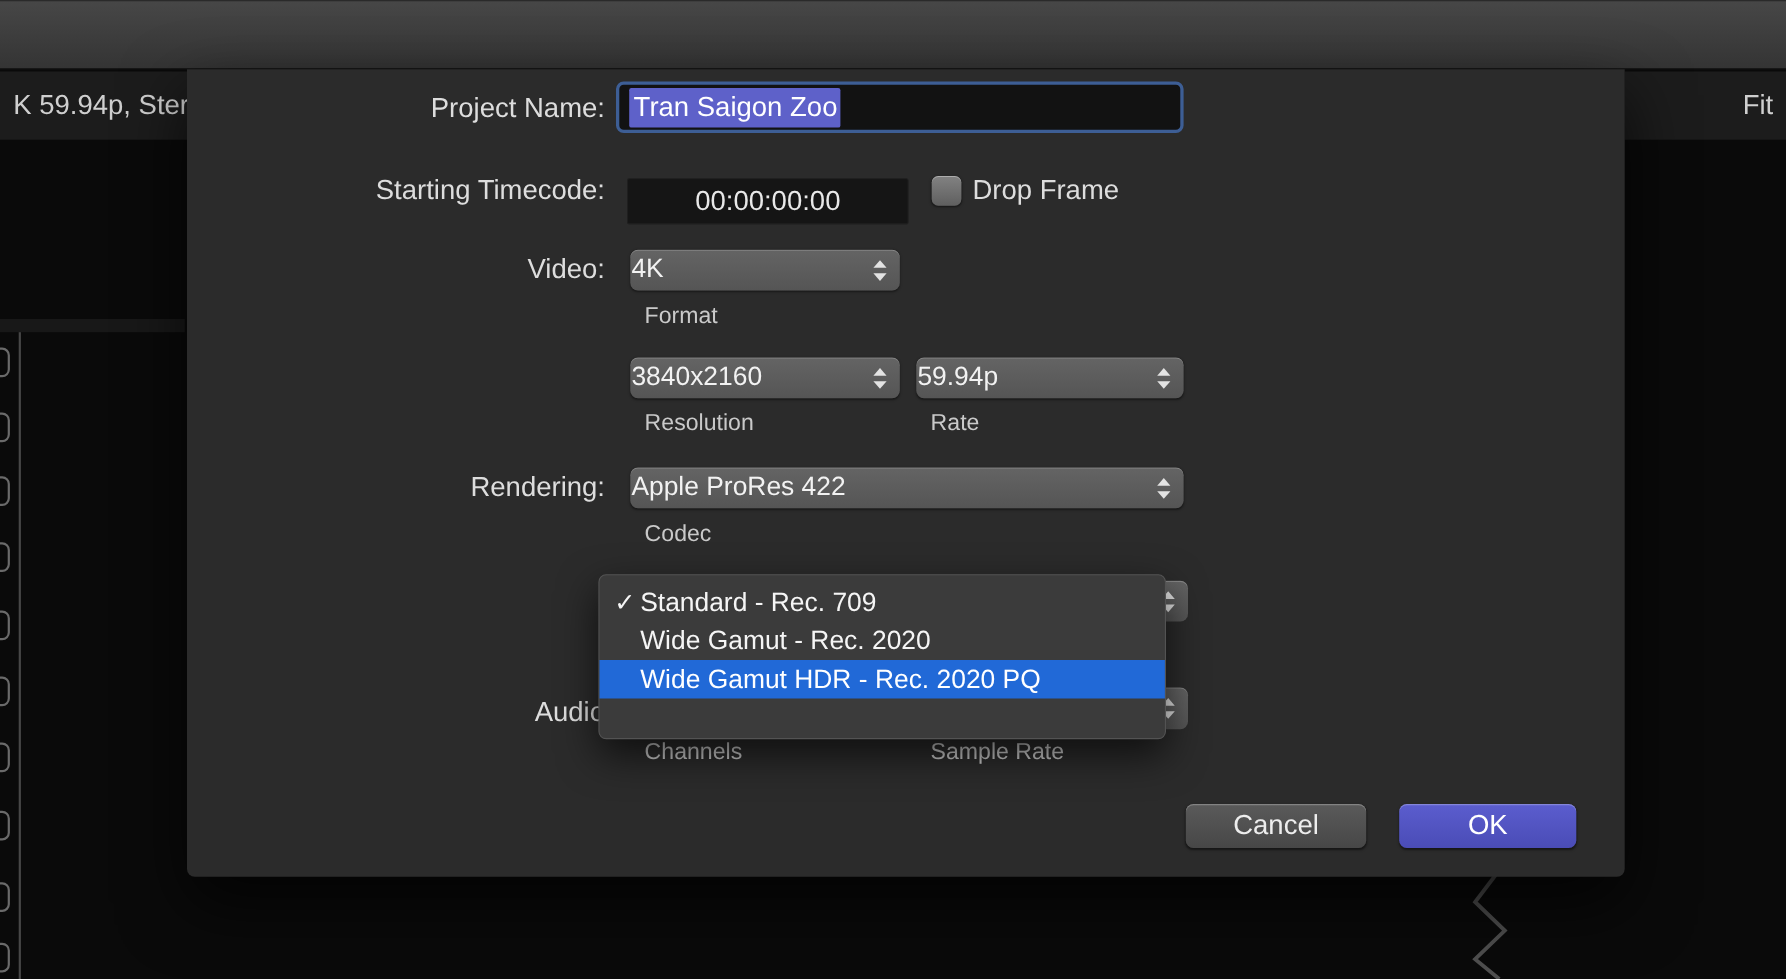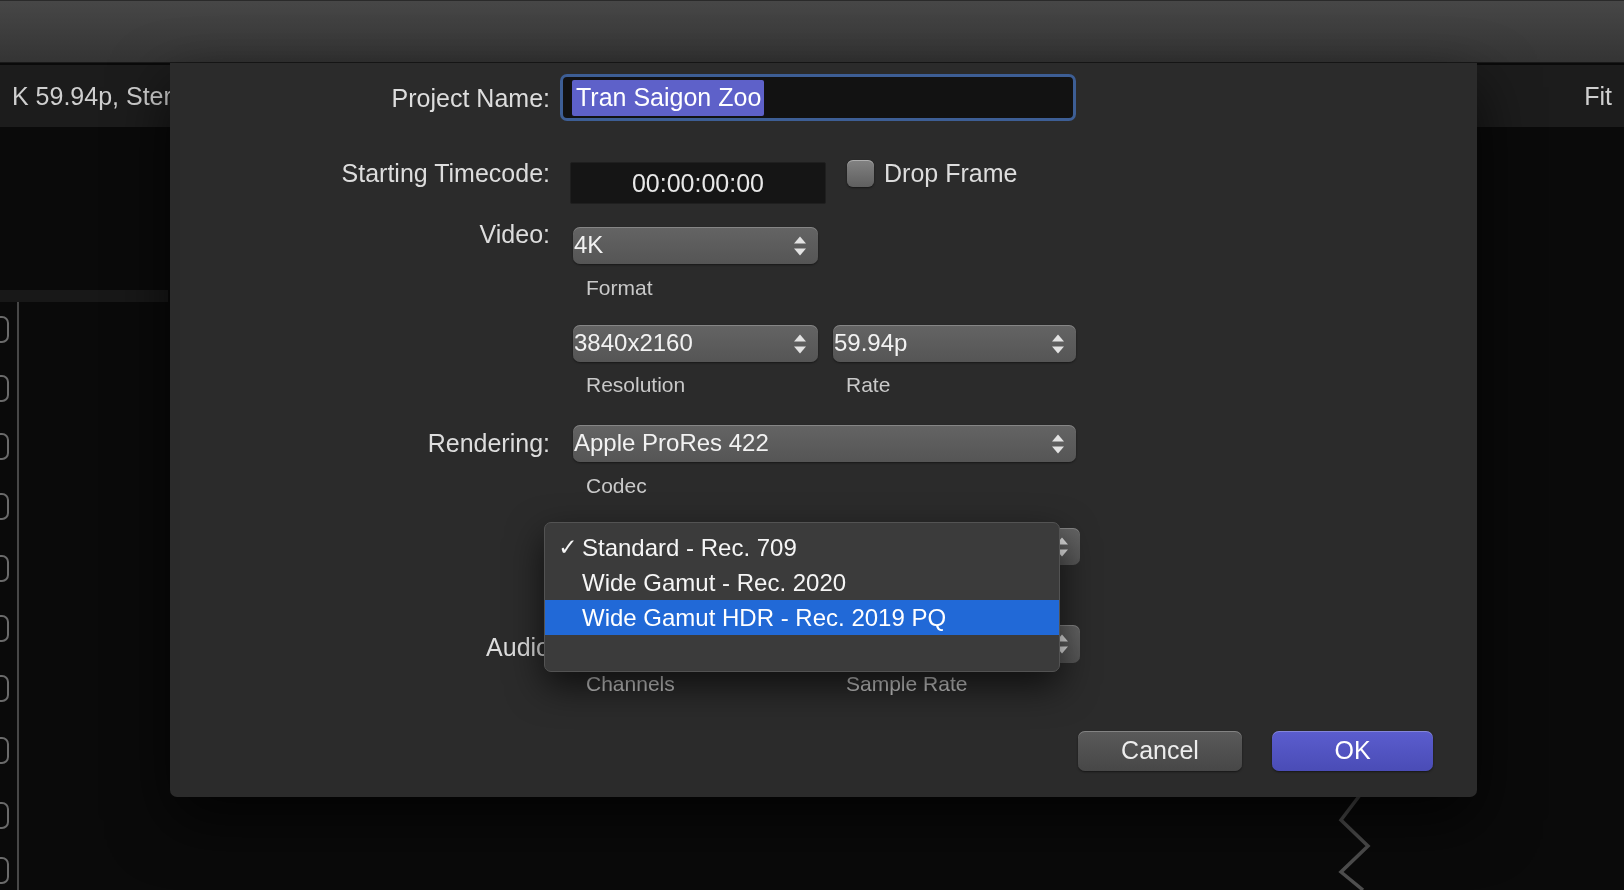--- a/index.html
+++ b/index.html
@@ -131,7 +131,7 @@
     <div class="checkbox"></div>
     <div class="check-label">Drop Frame</div>
 
-    <div class="row-label" style="top:156px">Video:</div>
+    <div class="row-label" style="top:167px">Video:</div>
     <div class="popup" style="left:403px; top:164px; width:245px">
       <span>4K</span>
       <span class="chevrons"></span>

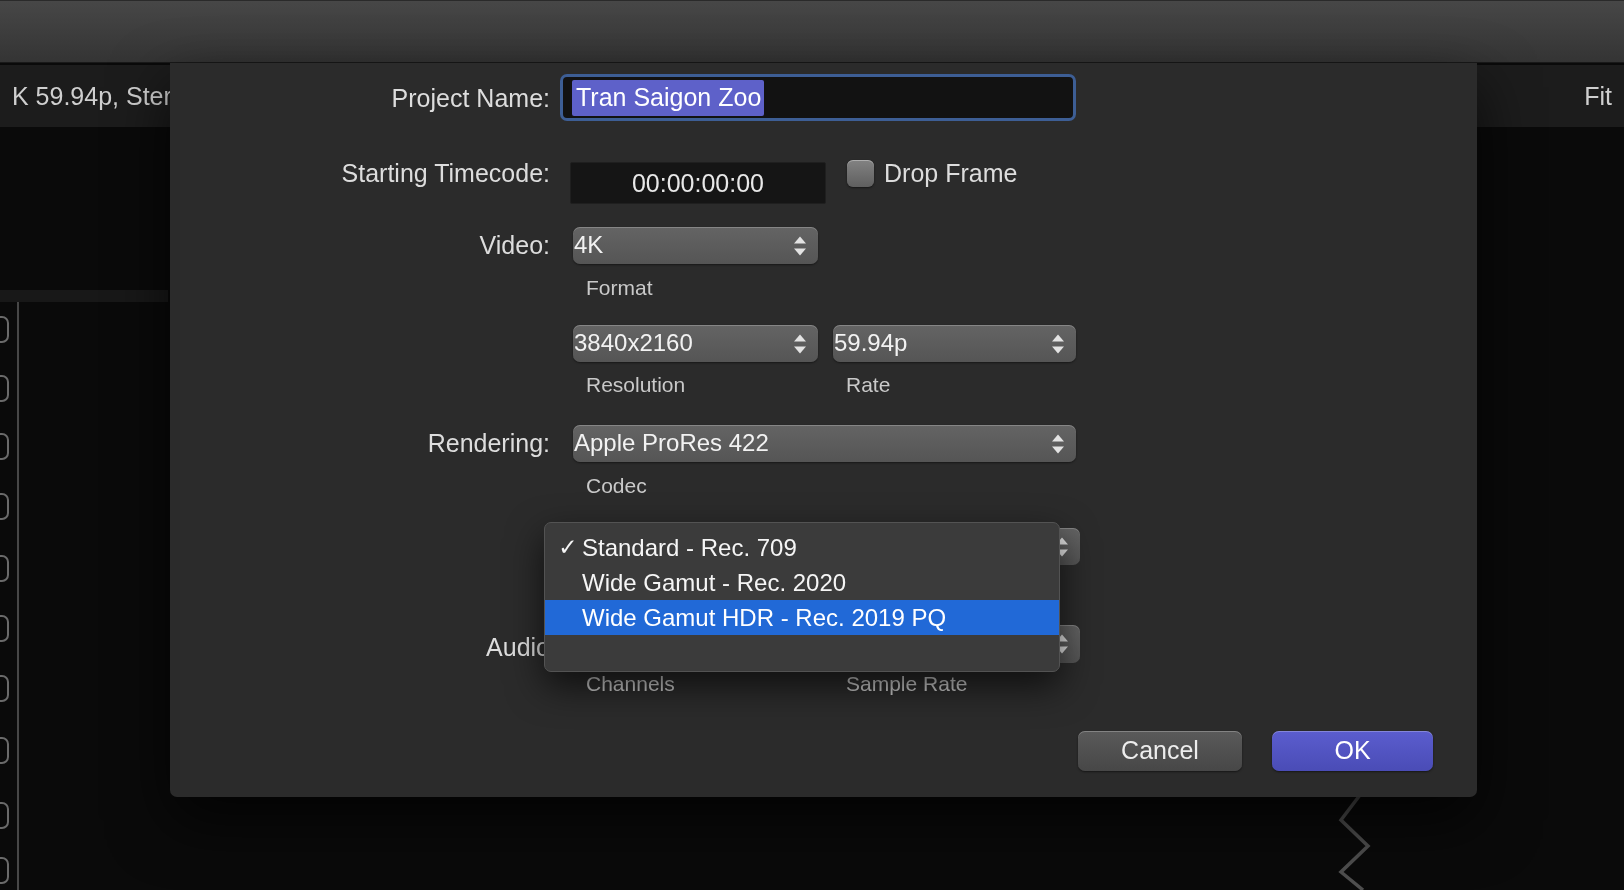--- a/index.html
+++ b/index.html
@@ -176,7 +176,7 @@
         <span>Wide Gamut - Rec. 2020</span>
       </div>
       <div class="menu-item highlighted">
-        <span>Wide Gamut HDR - Rec. 2019 PQ</span>
+        <span>Wide Gamut HDR - Rec. 2020 PQ</span>
       </div>
     </div>
 

